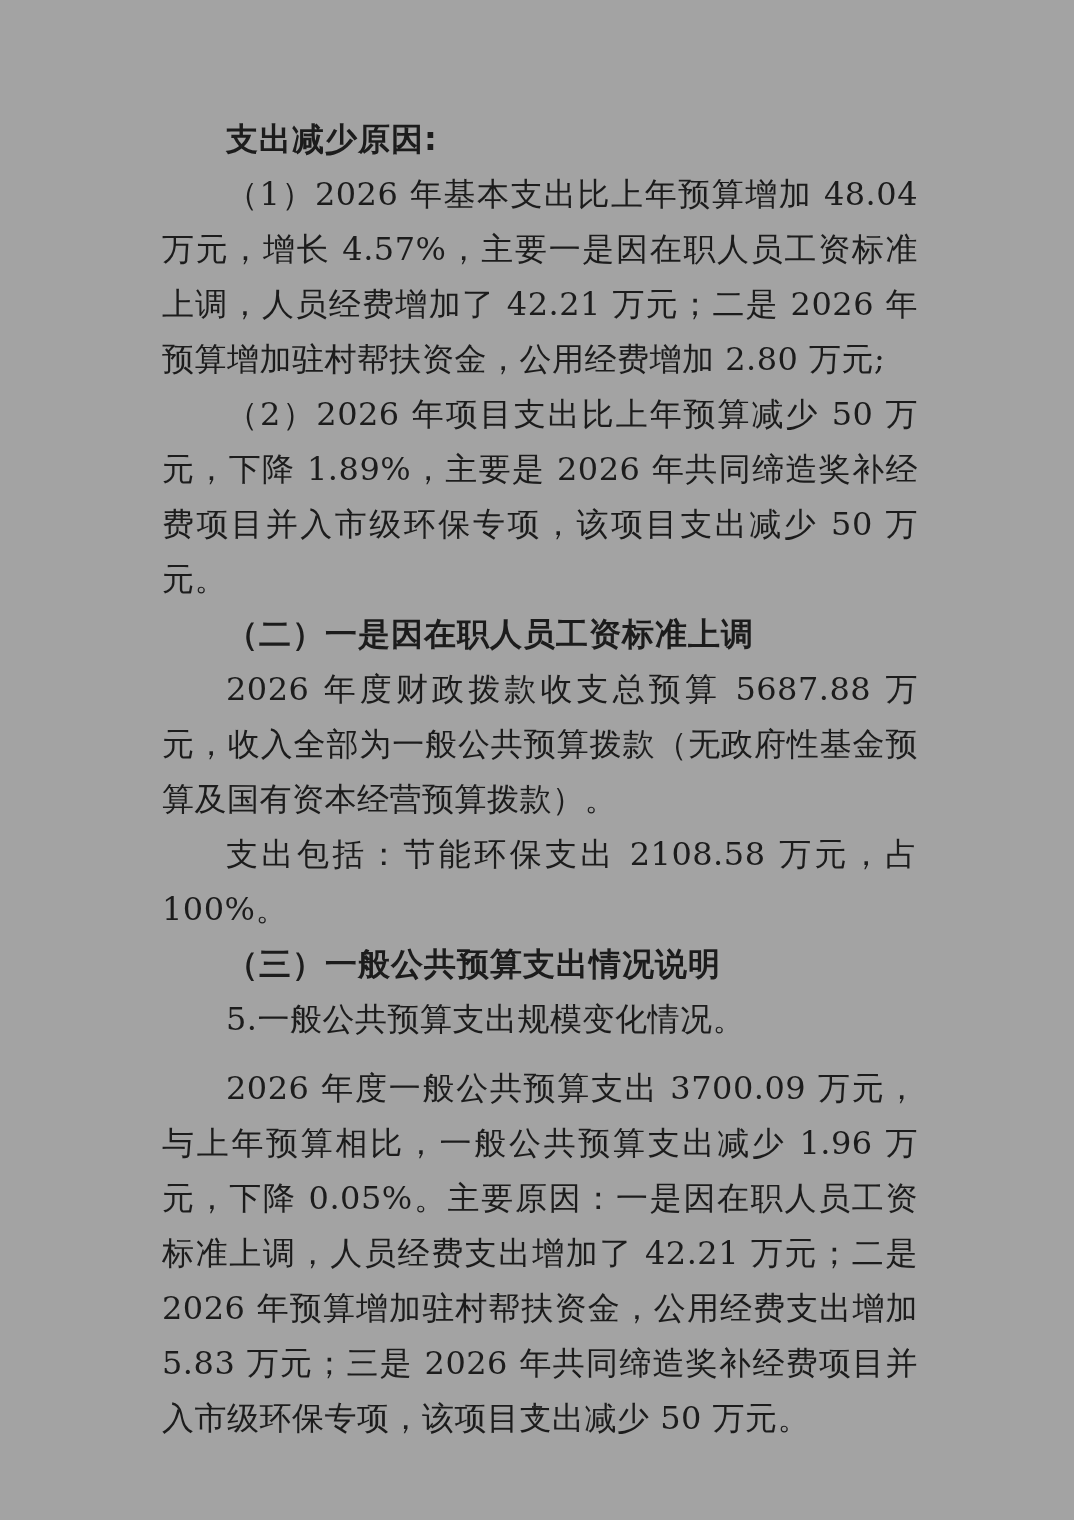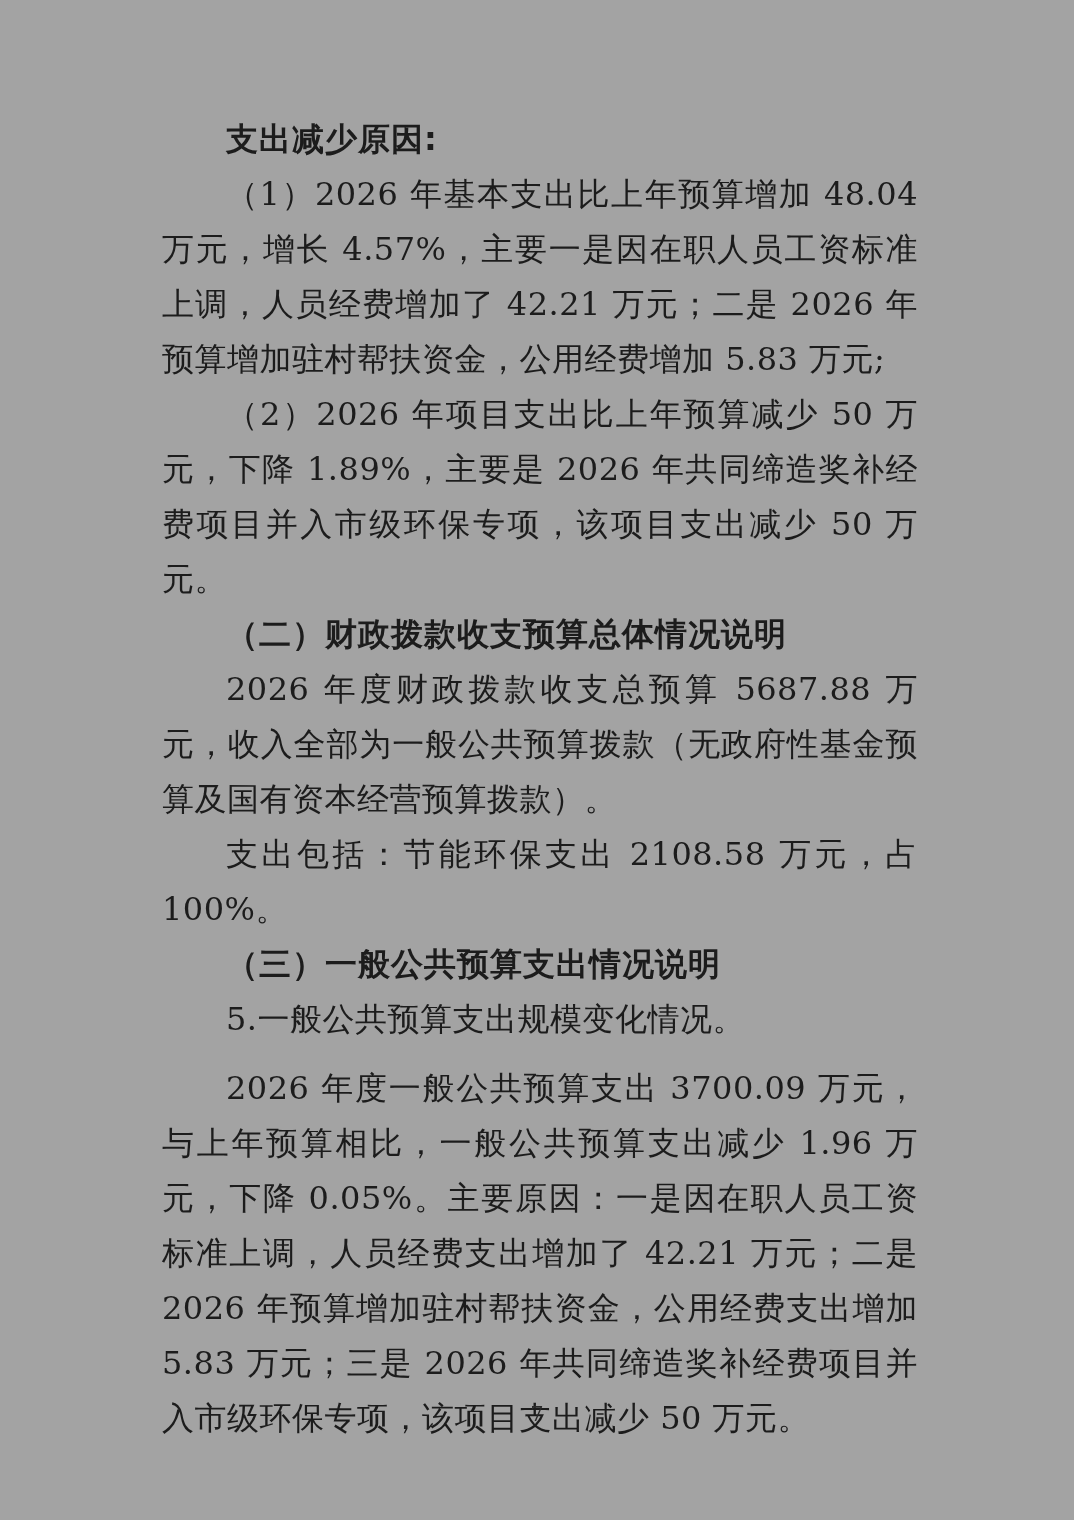--- a/index.html
+++ b/index.html
@@ -61,7 +61,7 @@
 <div class="page">
   <div class="content">
     <p class="heading">支出减少原因:</p>
-    <p class="body">（1）2026 年基本支出比上年预算增加 48.04 万元，增长 4.57%，主要一是因在职人员工资标准上调，人员经费增加了 42.21 万元；二是 2026 年预算增加驻村帮扶资金，公用经费增加 5.83 万元;</p>
+    <p class="body">（1）2026 年基本支出比上年预算增加 48.04 万元，增长 4.57%，主要一是因在职人员工资标准上调，人员经费增加了 42.21 万元；二是 2026 年预算增加驻村帮扶资金，公用经费增加 2.80 万元;</p>
     <p class="body">（2）2026 年项目支出比上年预算减少 50 万元，下降 1.89%，主要是 2026 年共同缔造奖补经费项目并入市级环保专项，该项目支出减少 50 万元。</p>
     <p class="heading">（二）财政拨款收支预算总体情况说明</p>
     <p class="body">2026 年度财政拨款收支总预算 5687.88 万元，收入全部为一般公共预算拨款（无政府性基金预算及国有资本经营预算拨款）。</p>

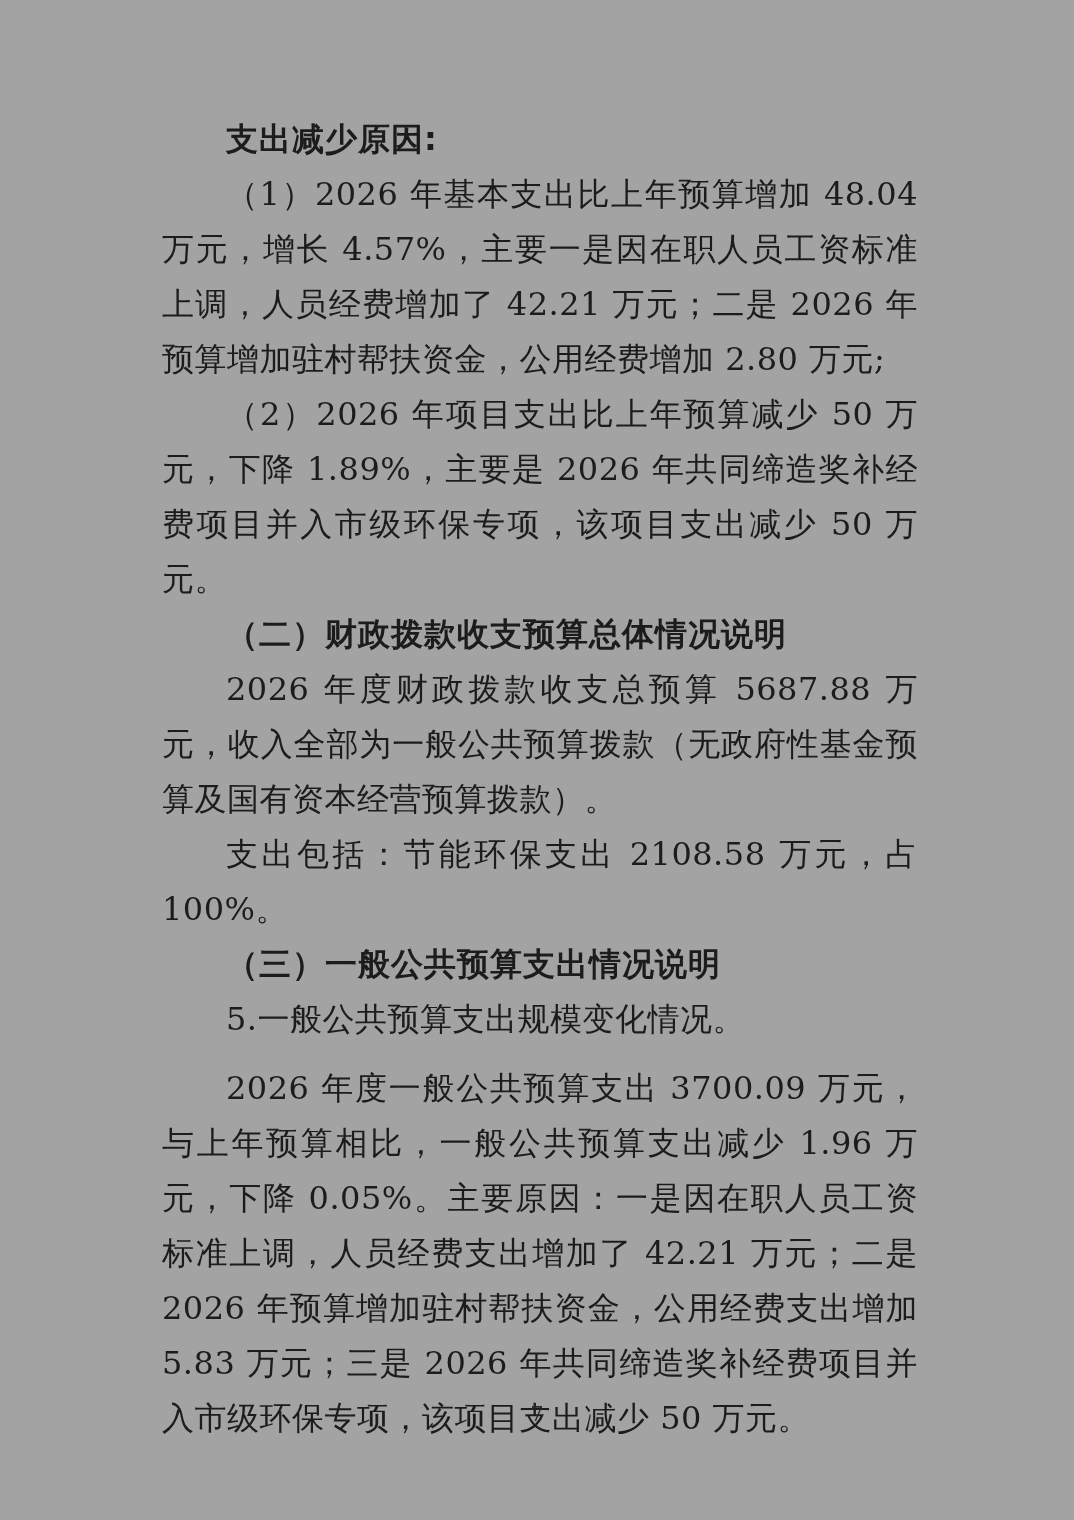--- a/index.html
+++ b/index.html
@@ -63,7 +63,7 @@
     <p class="heading">支出减少原因:</p>
     <p class="body">（1）2026 年基本支出比上年预算增加 48.04 万元，增长 4.57%，主要一是因在职人员工资标准上调，人员经费增加了 42.21 万元；二是 2026 年预算增加驻村帮扶资金，公用经费增加 2.80 万元;</p>
     <p class="body">（2）2026 年项目支出比上年预算减少 50 万元，下降 1.89%，主要是 2026 年共同缔造奖补经费项目并入市级环保专项，该项目支出减少 50 万元。</p>
-    <p class="heading">（二）财政拨款收支预算总体情况说明</p>
+    <p class="heading">（二）一是因在职人员工资标准上调</p>
     <p class="body">2026 年度财政拨款收支总预算 5687.88 万元，收入全部为一般公共预算拨款（无政府性基金预算及国有资本经营预算拨款）。</p>
     <p class="body">支出包括：节能环保支出 2108.58 万元，占 100%。</p>
     <p class="heading">（三）一般公共预算支出情况说明</p>

